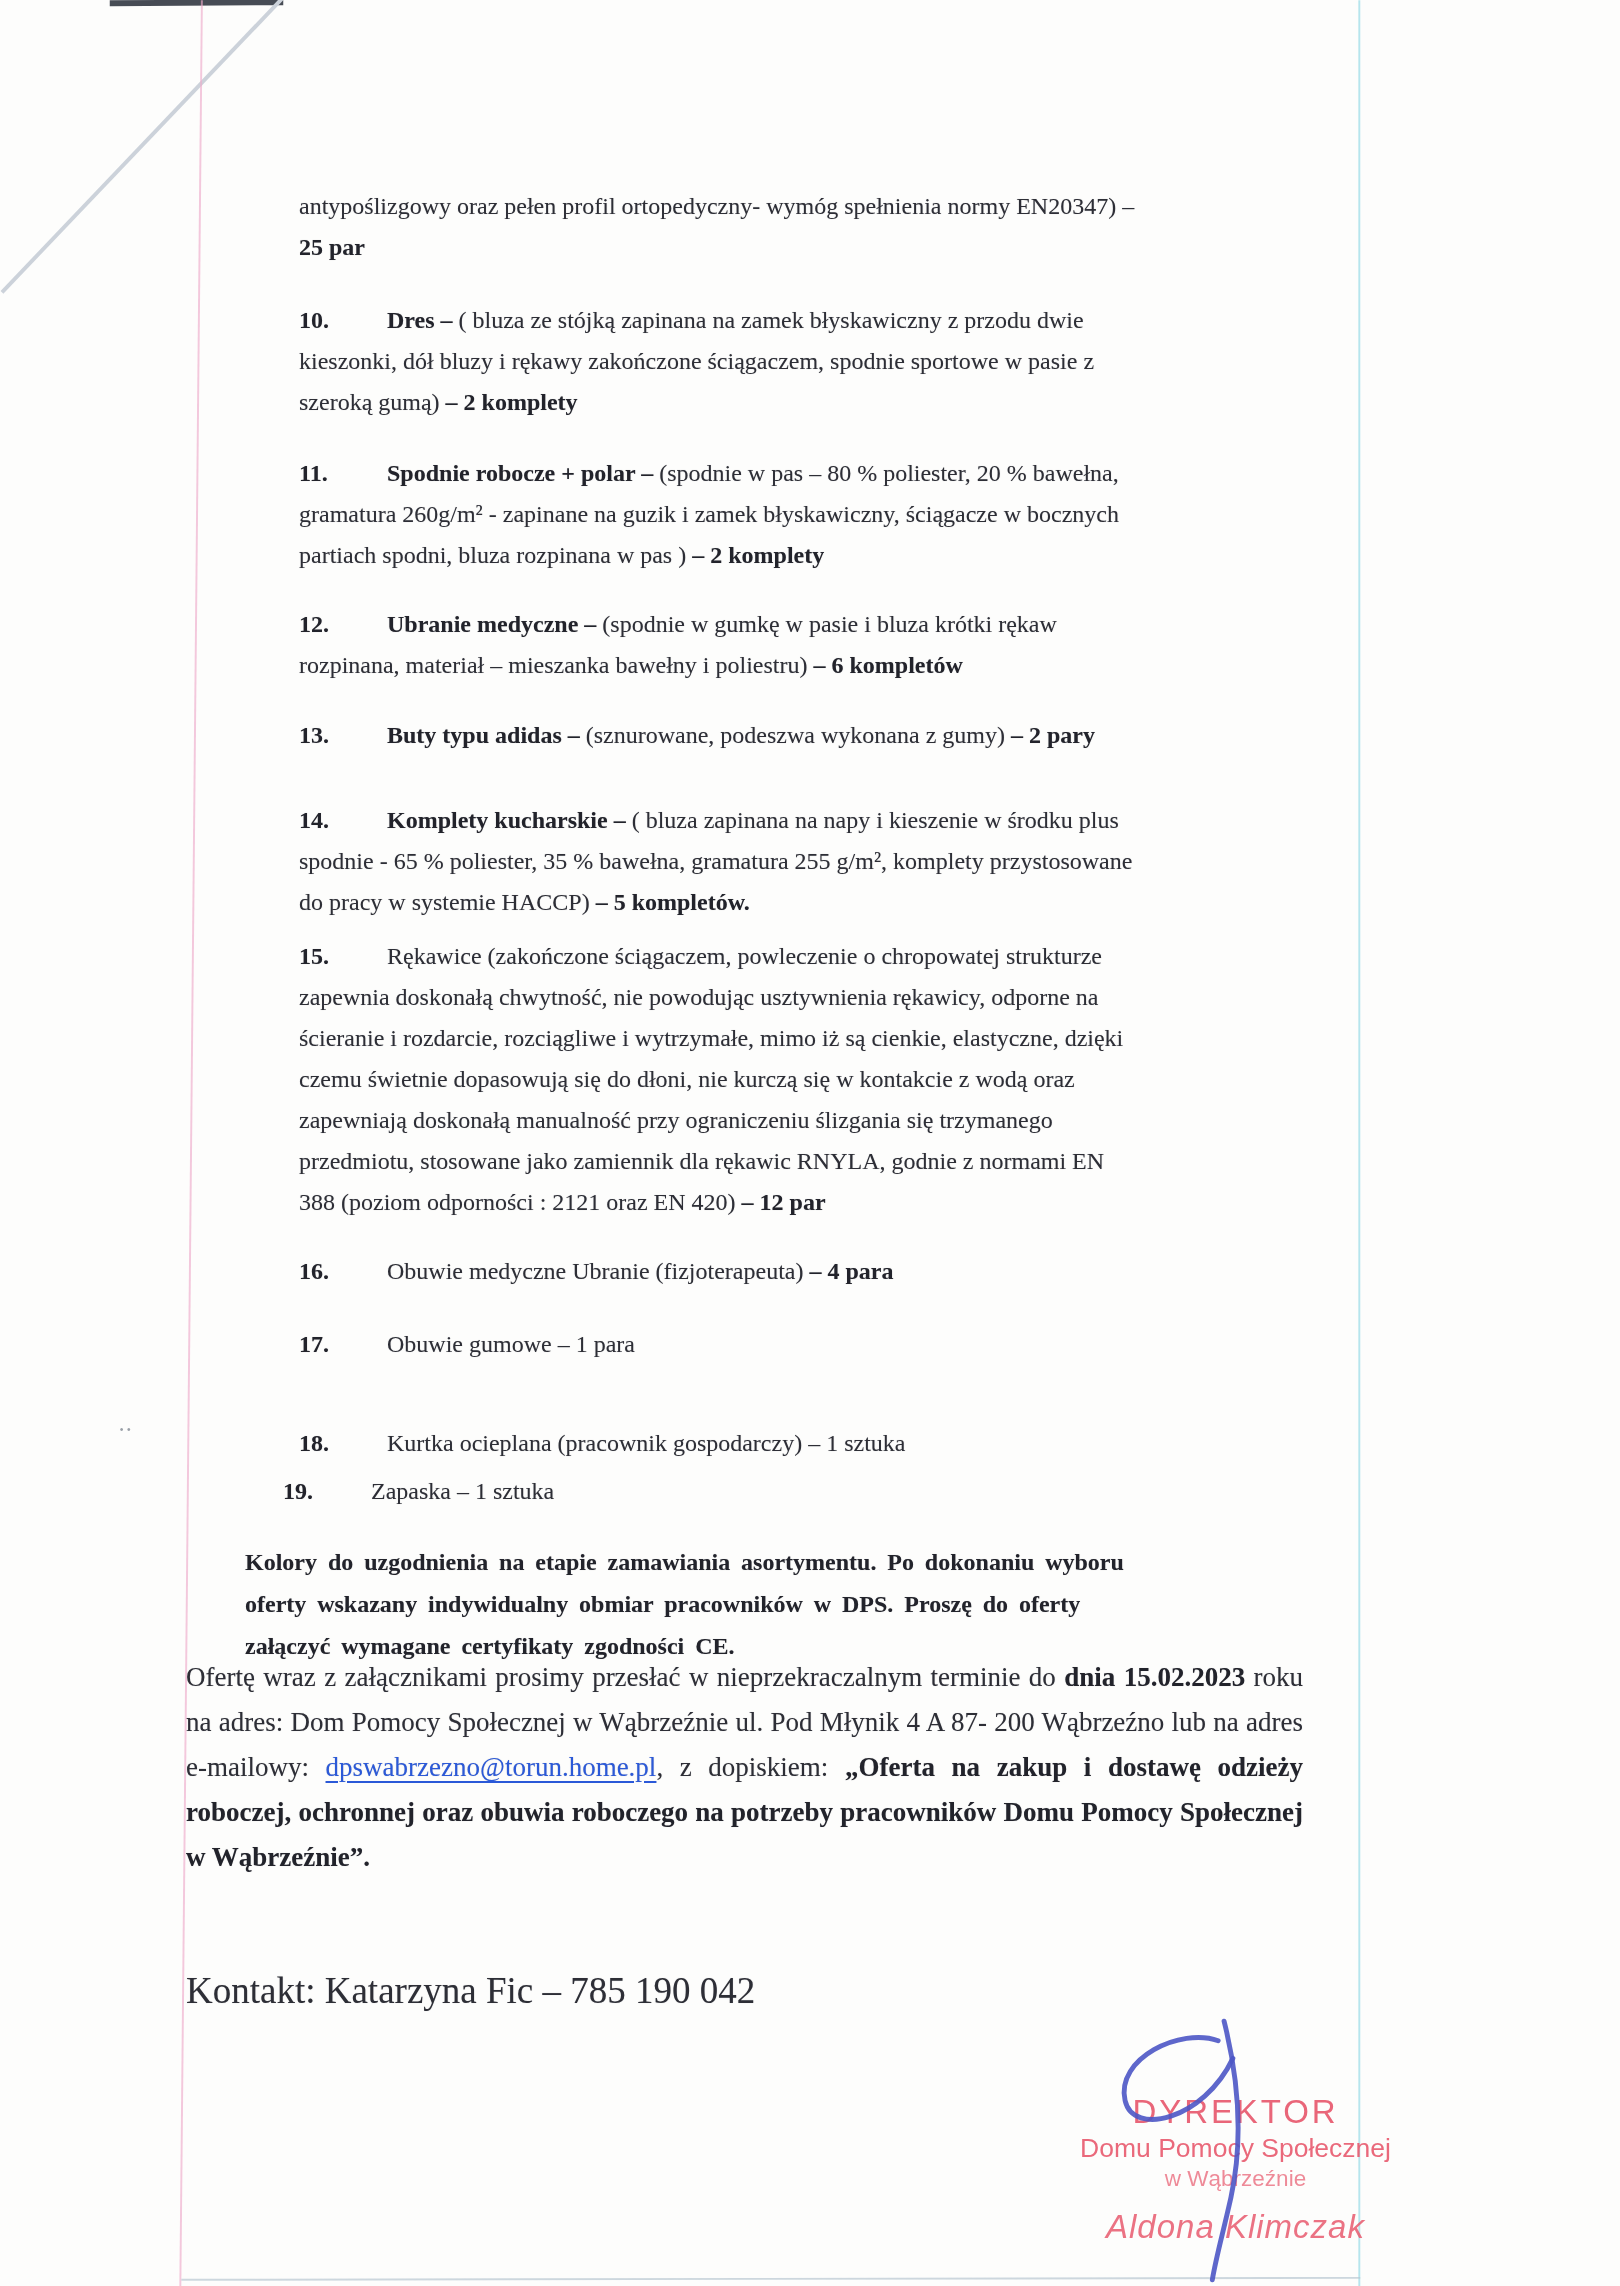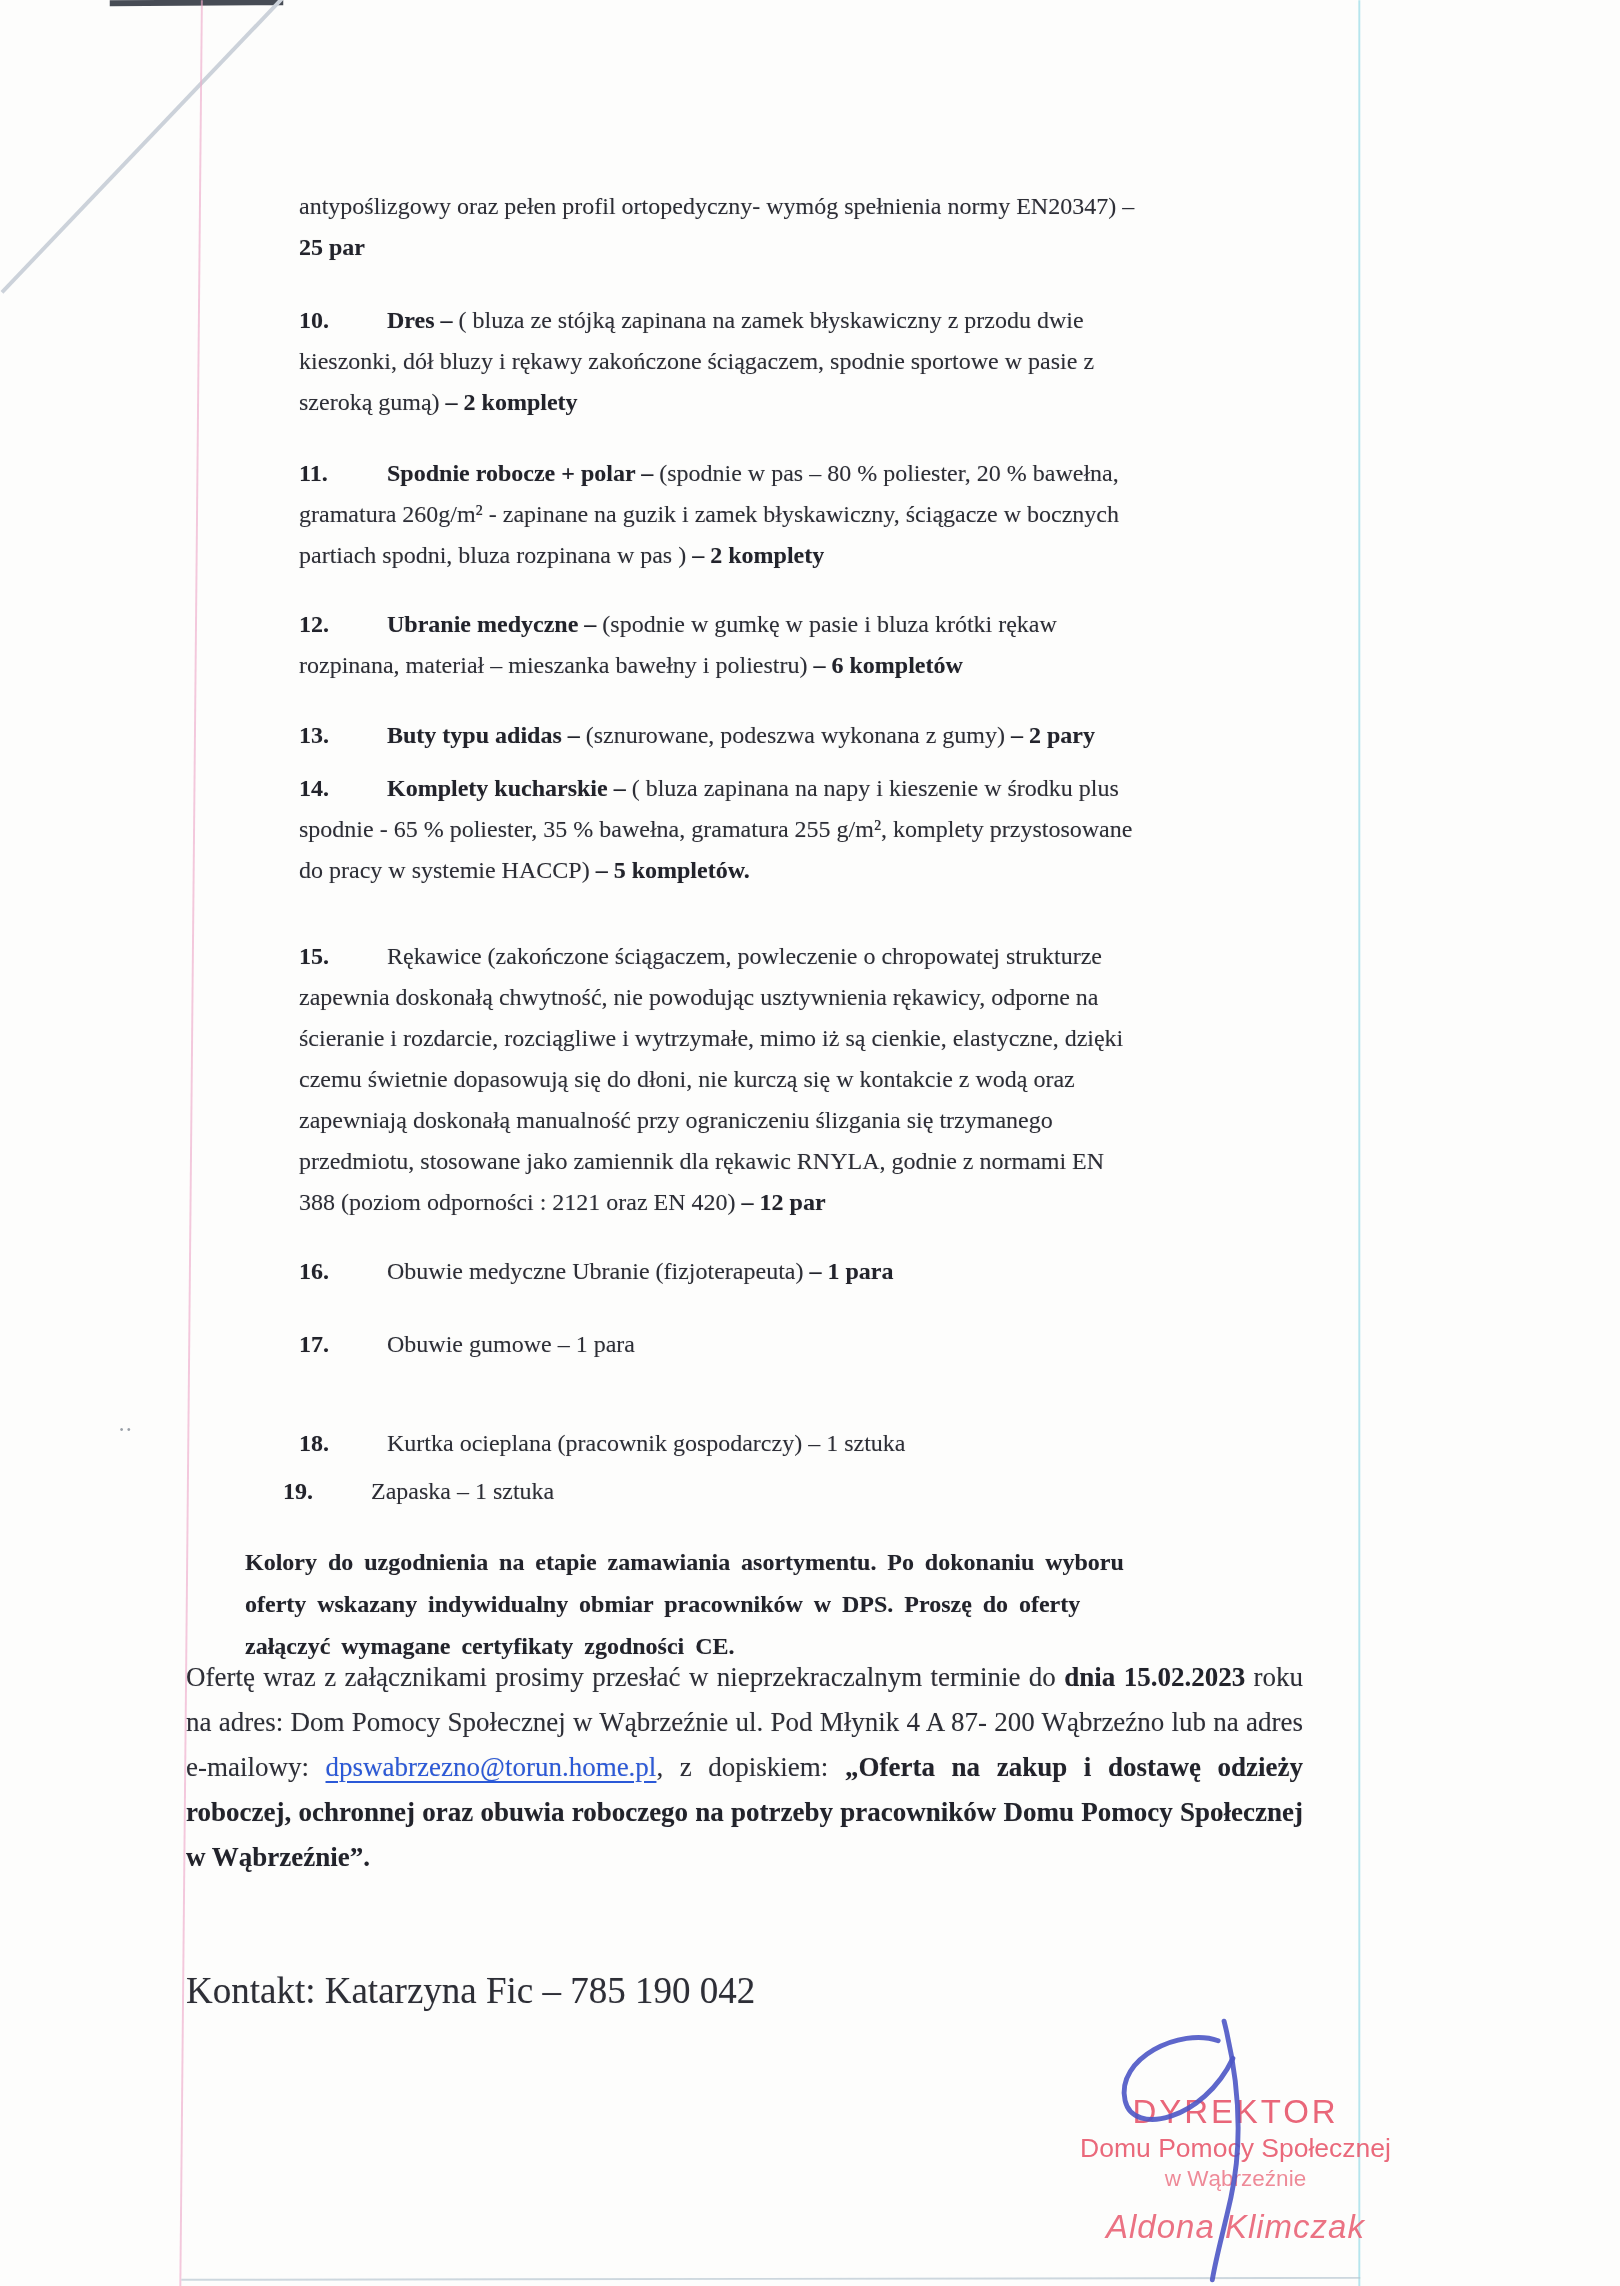--- a/index.html
+++ b/index.html
@@ -27,7 +27,7 @@
   .item-11{left:299px;top:453px;}
   .item-12{left:299px;top:604px;}
   .item-13{left:299px;top:715px;}
-  .item-14{left:299px;top:768px;}
+  .item-14{left:299px;top:800px;}
   .item-15{left:299px;top:936px;}
   .item-16{left:299px;top:1251px;}
   .item-17{left:299px;top:1324px;}

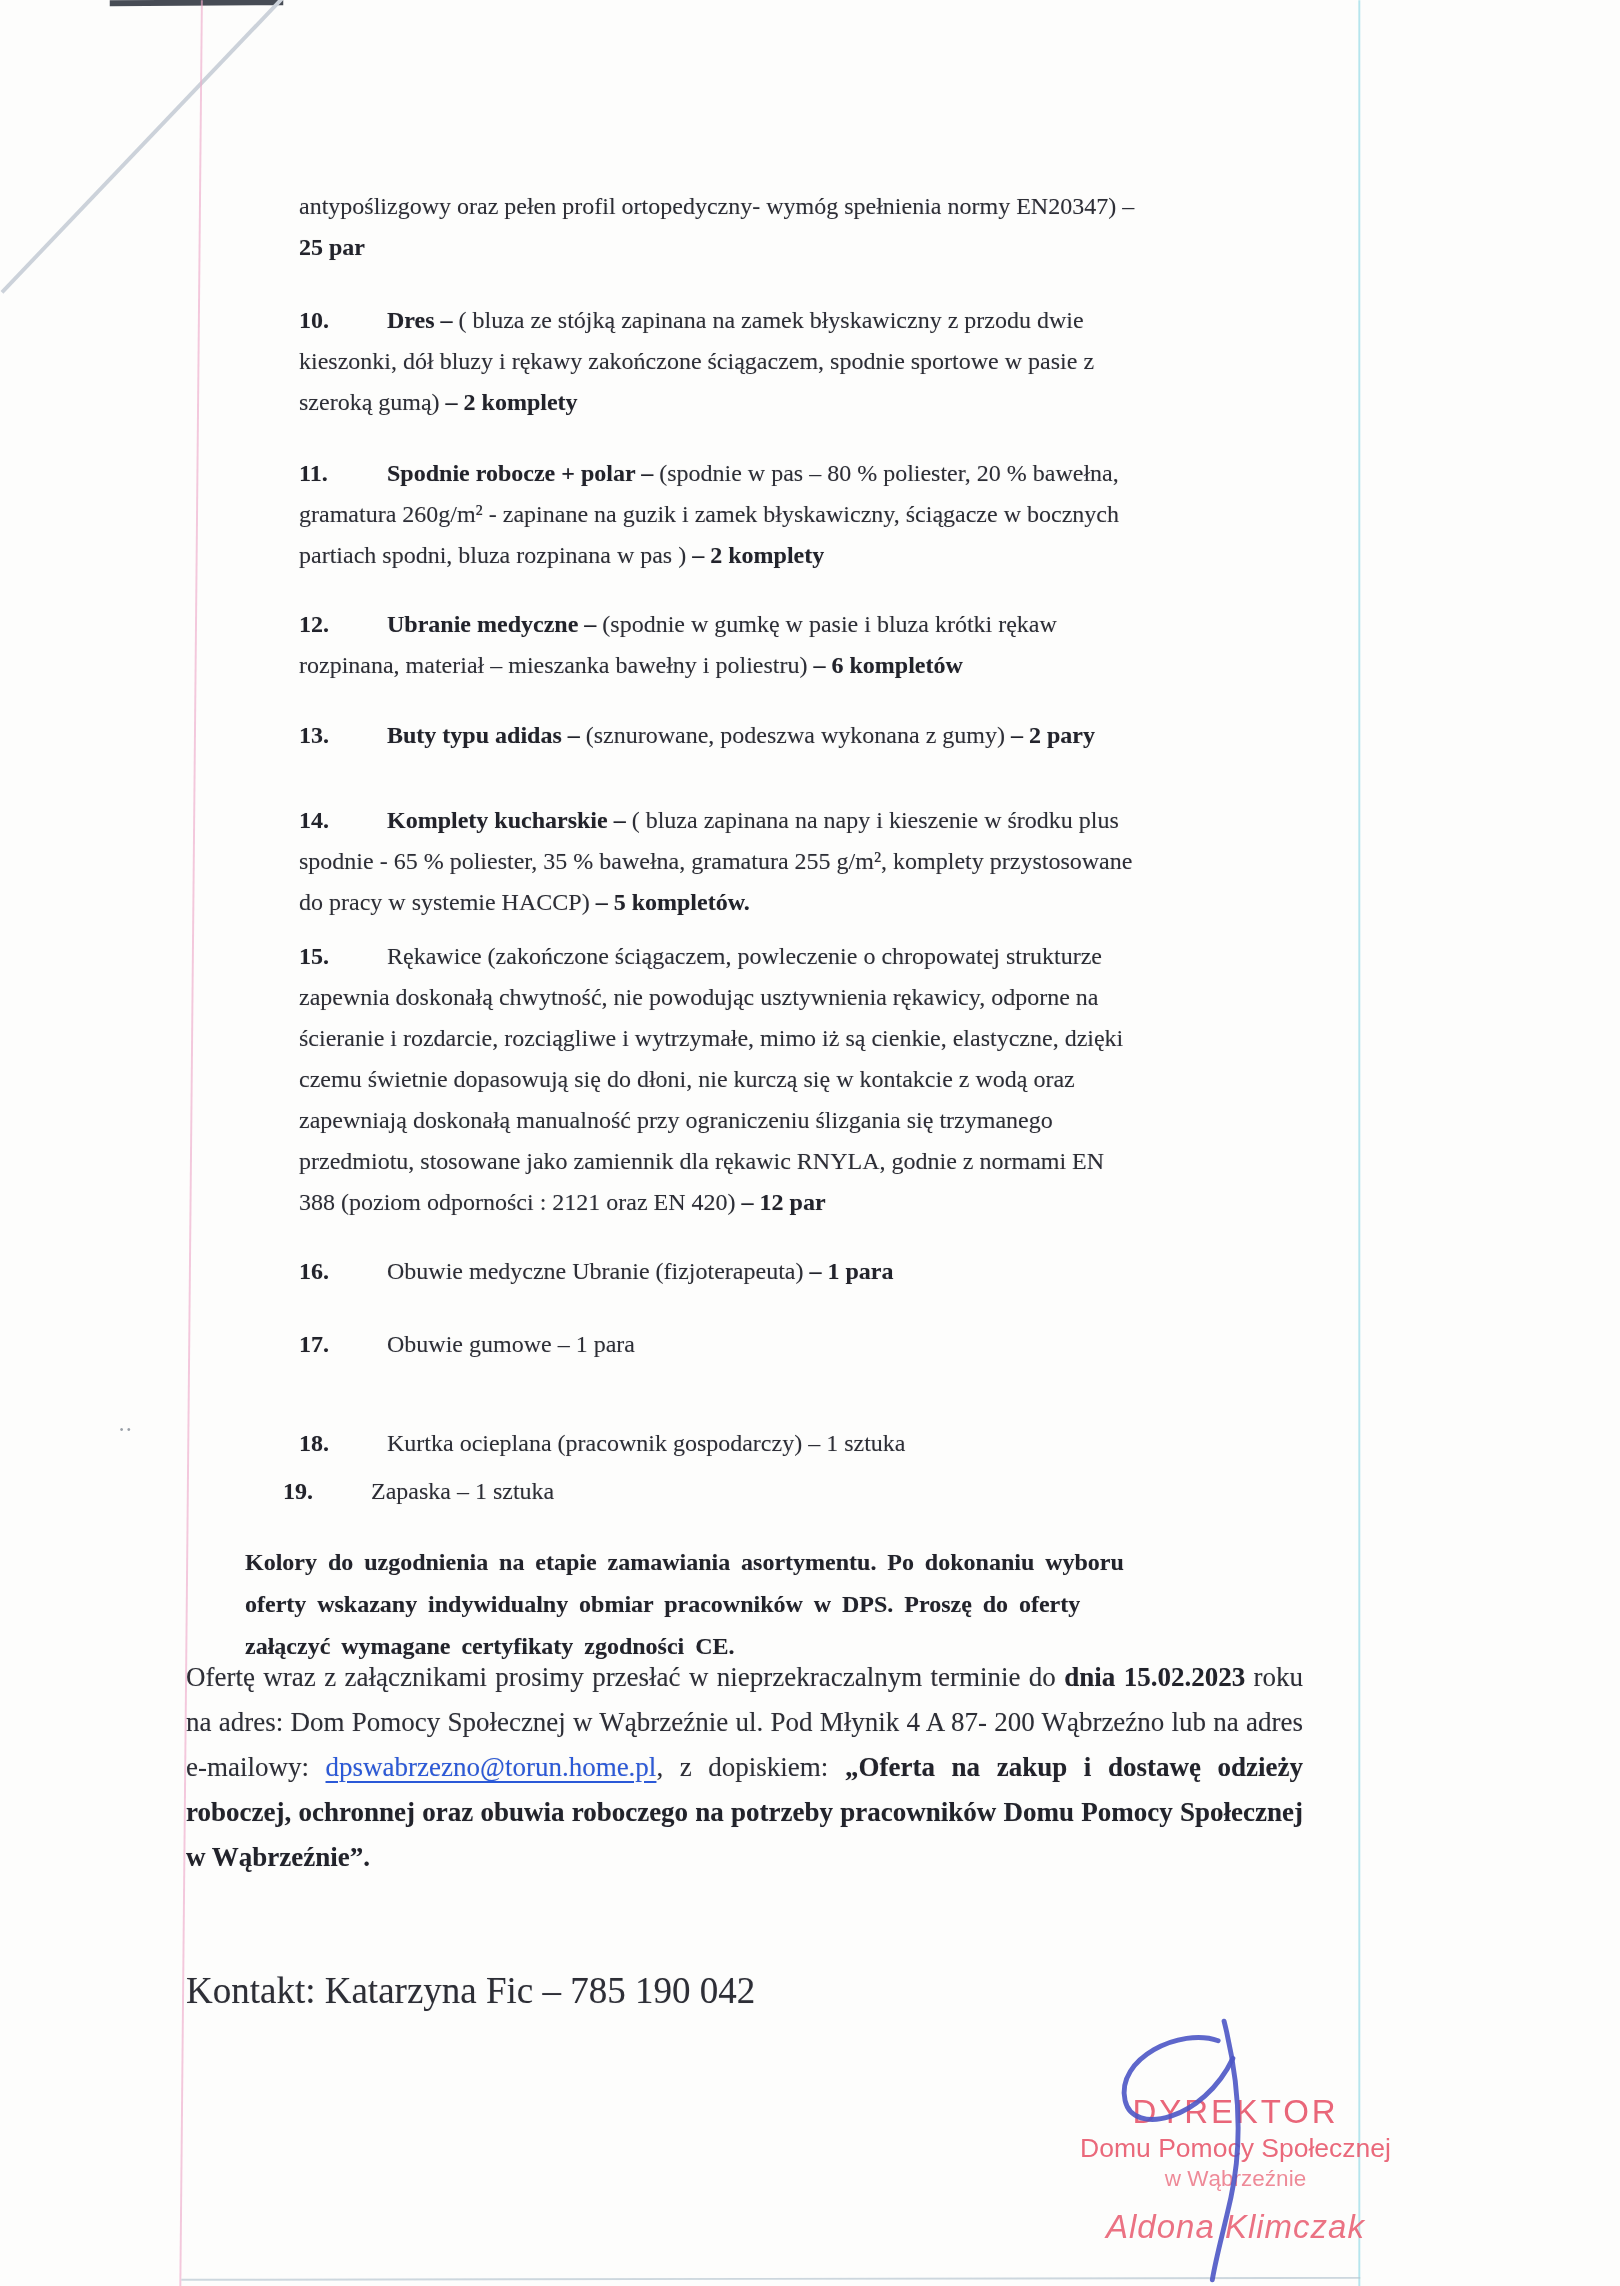--- a/index.html
+++ b/index.html
@@ -106,7 +106,7 @@
 przedmiotu, stosowane jako zamiennik dla rękawic RNYLA, godnie z normami EN
 388 (poziom odporności : 2121 oraz EN 420) </span><b>– 12 par</b></p>
 
-  <p class="txt item-16"><b class="num">16.</b><span>Obuwie medyczne Ubranie (fizjoterapeuta) </span><b>– 1 para</b></p>
+  <p class="txt item-16"><b class="num">16.</b><span>Obuwie medyczne Ubranie (fizjoterapeuta) </span><b>– 4 para</b></p>
 
   <p class="txt item-17"><b class="num">17.</b><span>Obuwie gumowe – 1 para</span></p>
 

